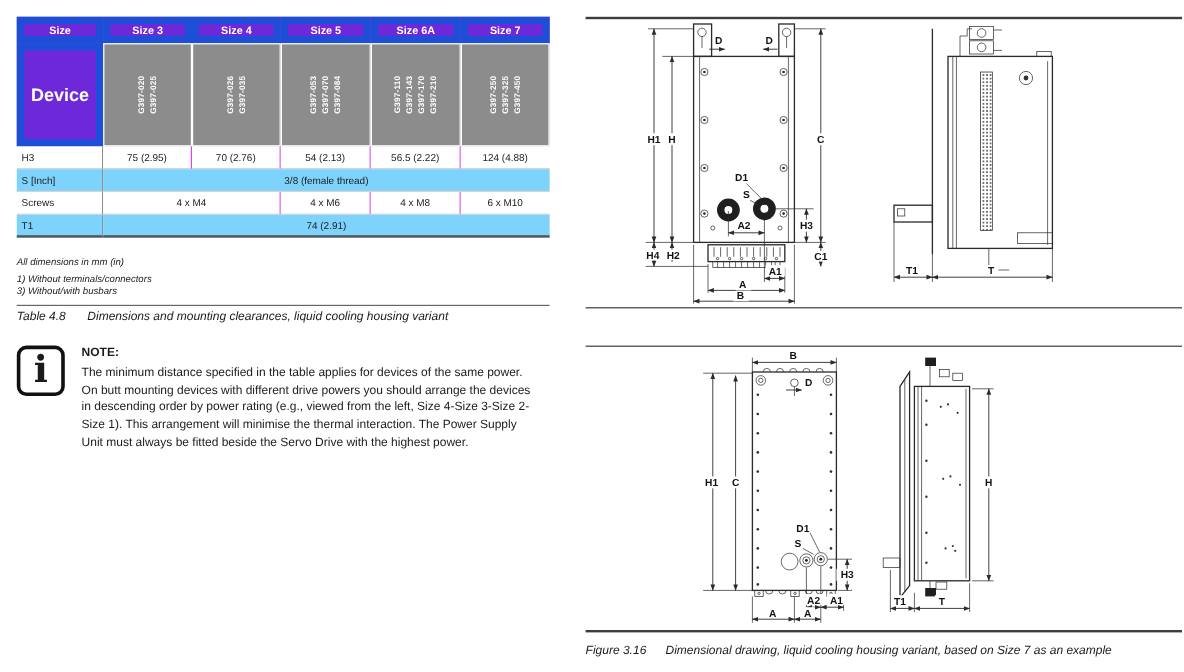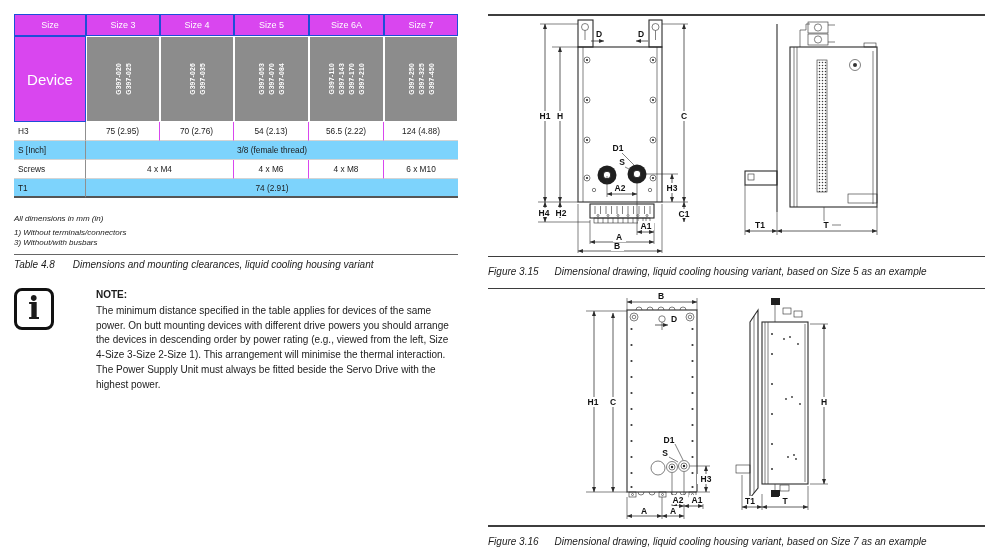--- a/index.html
+++ b/index.html
@@ -9,9 +9,9 @@
   #leftcol{position:absolute;left:14px;top:14px;width:446px;}
   .dtable{display:grid;grid-template-columns:72px 74px 74px 75px 75px 74px;
           grid-template-rows:22px 86px 19px 19px 19px 19px;width:444px;}
-  .dtable .h{background:#d946ef;color:#fff;border:1px solid #1d4ed8;
+  .dtable .h{background:#6d28d9;color:#fff;border:6px solid #1d4ed8;
              display:flex;align-items:center;justify-content:center;
-             font-size:9px;font-weight:normal;}
+             font-size:9px;font-weight:bold;}
   .dtable .h.devlab{font-size:15px;}
   .dtable .dev{background:#8c8c8c;border:1px solid #fff;display:flex;align-items:center;
                justify-content:center;gap:3px;}

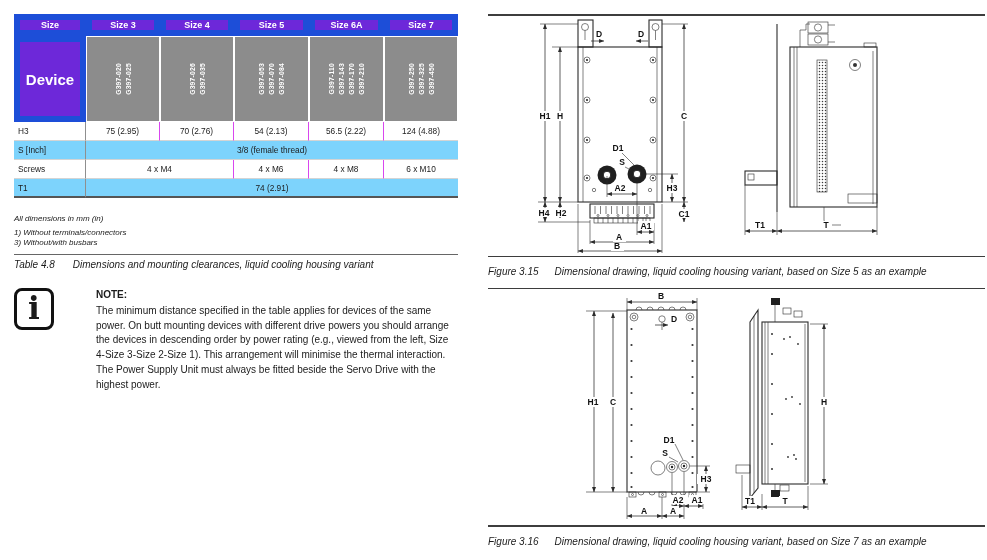--- a/index.html
+++ b/index.html
@@ -325,9 +325,6 @@
         <rect class="lb" x="332" y="205" width="12" height="9"></rect>
         <text class="lbl" x="338" y="212" text-anchor="middle">T</text>
       </svg>
-      <div class="figcap">
-        <span class="cl">Figure 3.15</span><span>Dimensional drawing, liquid cooling housing variant, based on Size 5 as an example</span>
-      </div>
     </div>
 
     <div class="figpanel" id="fig2">

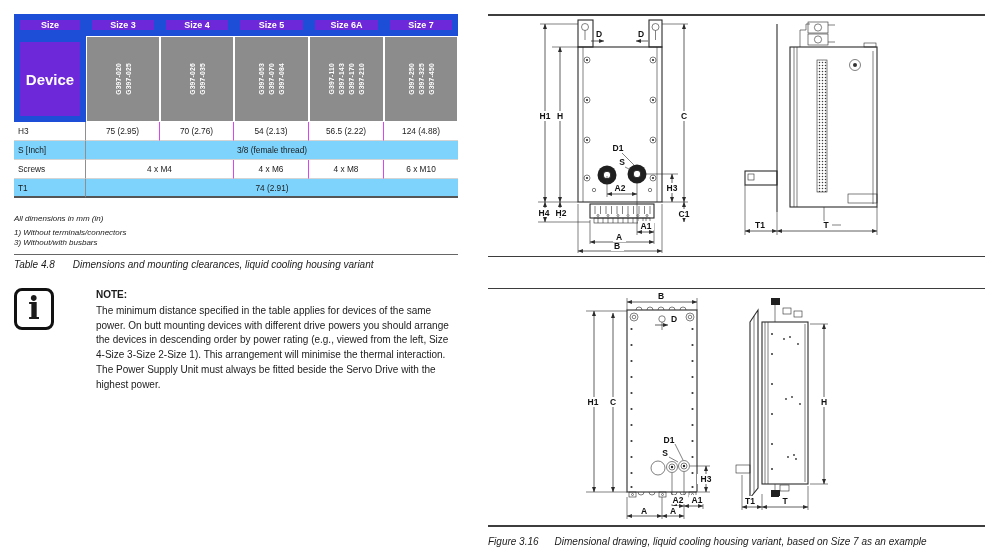--- a/index.html
+++ b/index.html
@@ -36,7 +36,7 @@
             display:flex;align-items:center;justify-content:center;
             font-family:"DejaVu Serif",serif;font-weight:bold;font-size:31px;line-height:1;
             padding-bottom:2px;}
-  #notetext{width:378px;font-size:10px;line-height:14.8px;margin-left:28px;}
+  #notetext{width:378px;font-size:10px;line-height:14.8px;}
   #notetext .nt{font-weight:bold;margin-bottom:1px;}
   
   #rightcol{position:absolute;left:488px;top:14px;width:497px;}

